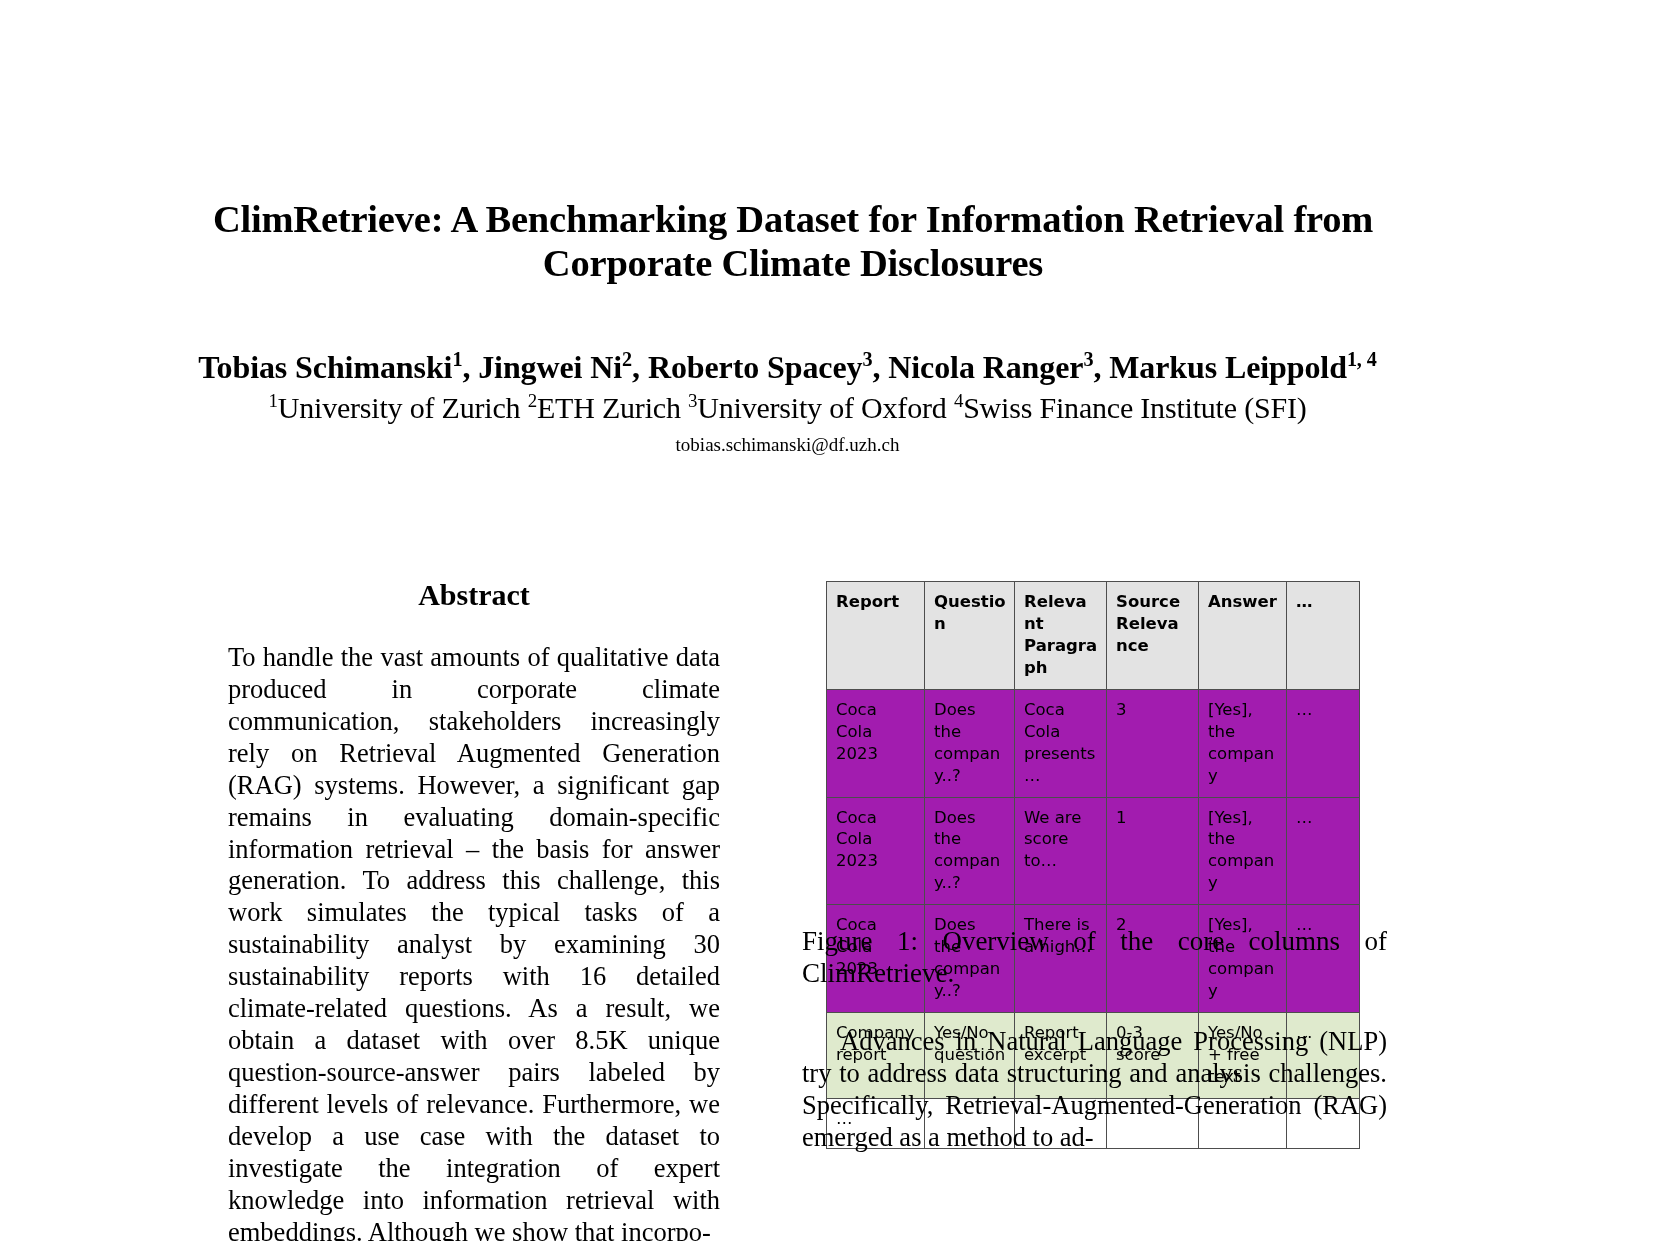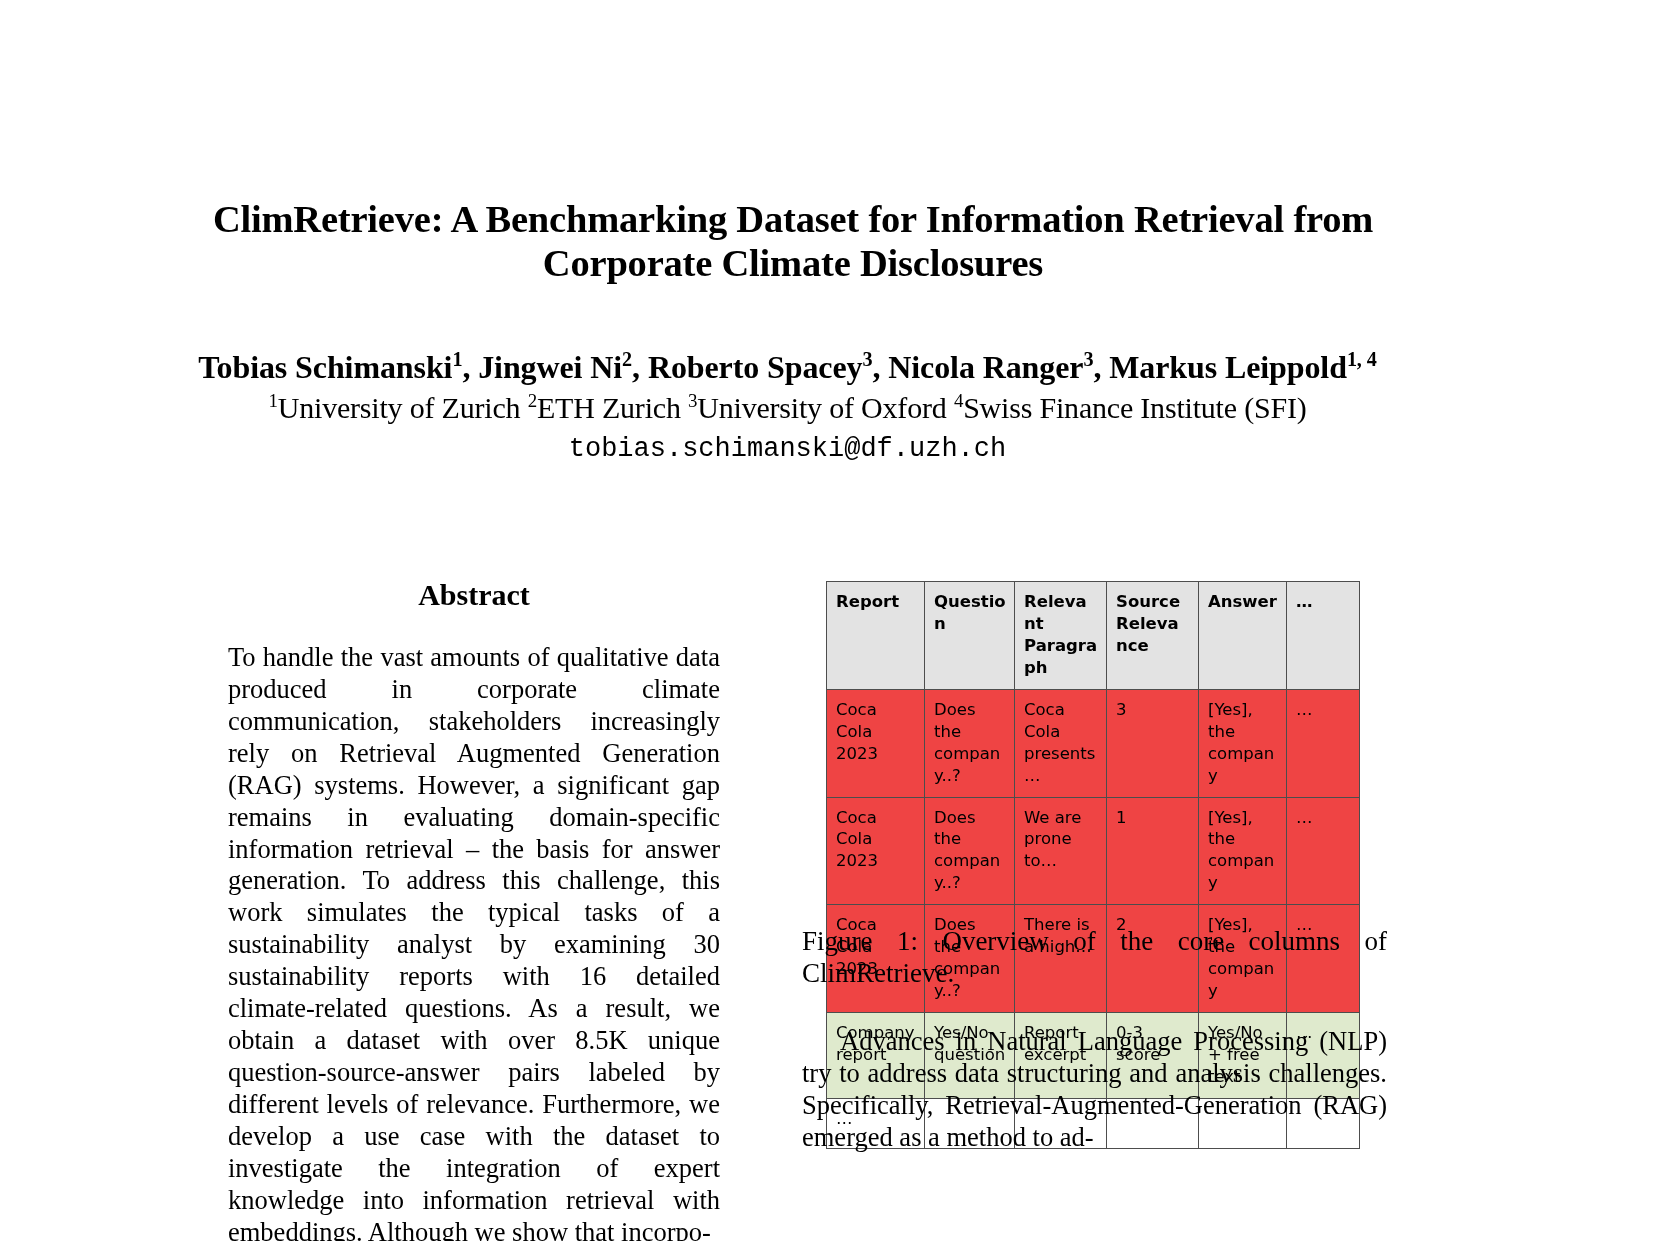--- a/index.html
+++ b/index.html
@@ -62,8 +62,8 @@
     letter-spacing: -0.2px;
   }
   .email-line {
-    font-family: Liberation Mono, monospace;
-    font-size: 27px;
+    font-family: Liberation Serif, serif;
+    font-size: 19px;
     margin-top: 7px;
     letter-spacing: 0px;
   }

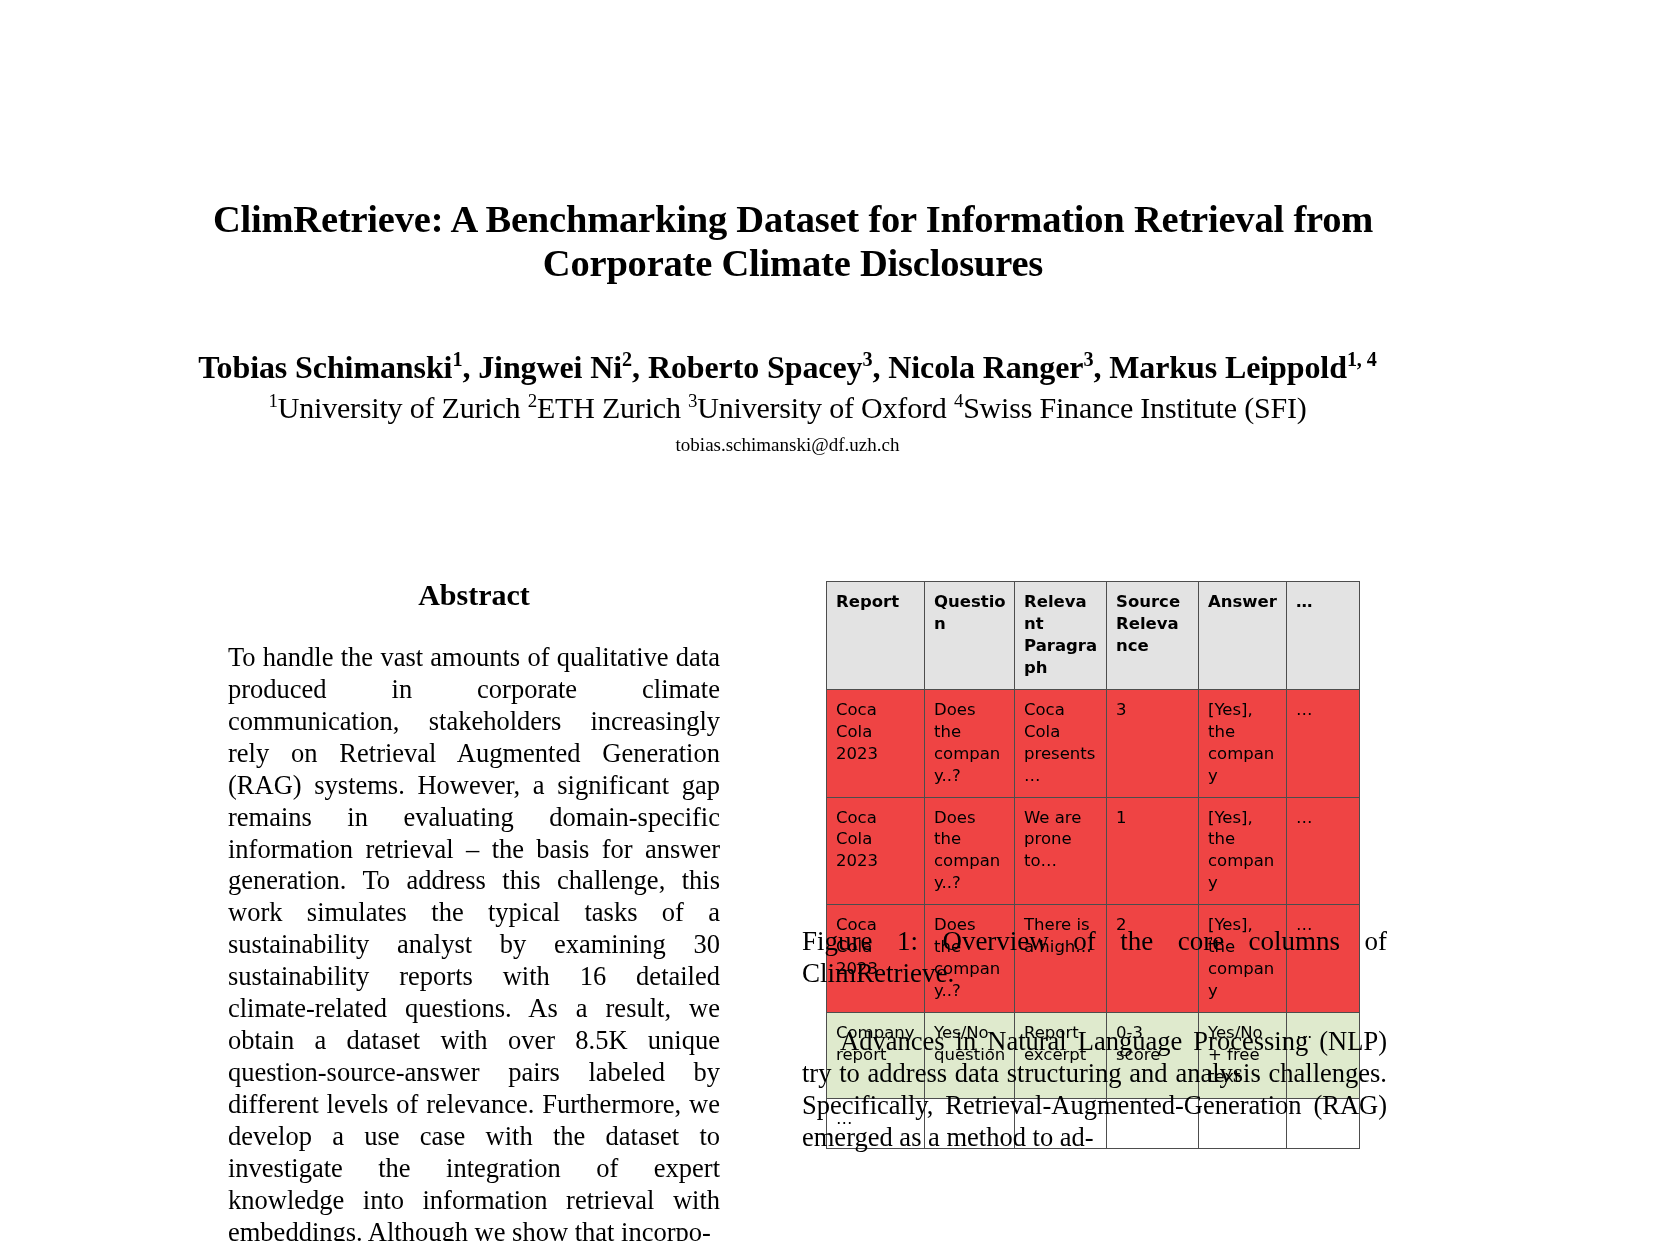--- a/index.html
+++ b/index.html
@@ -138,7 +138,7 @@
     height: 46px;
   }
   tr.row-cream td {
-    background: #ef4444;
+    background: #a21caf;
     height: 34px;
   }
   tr.row-green td {

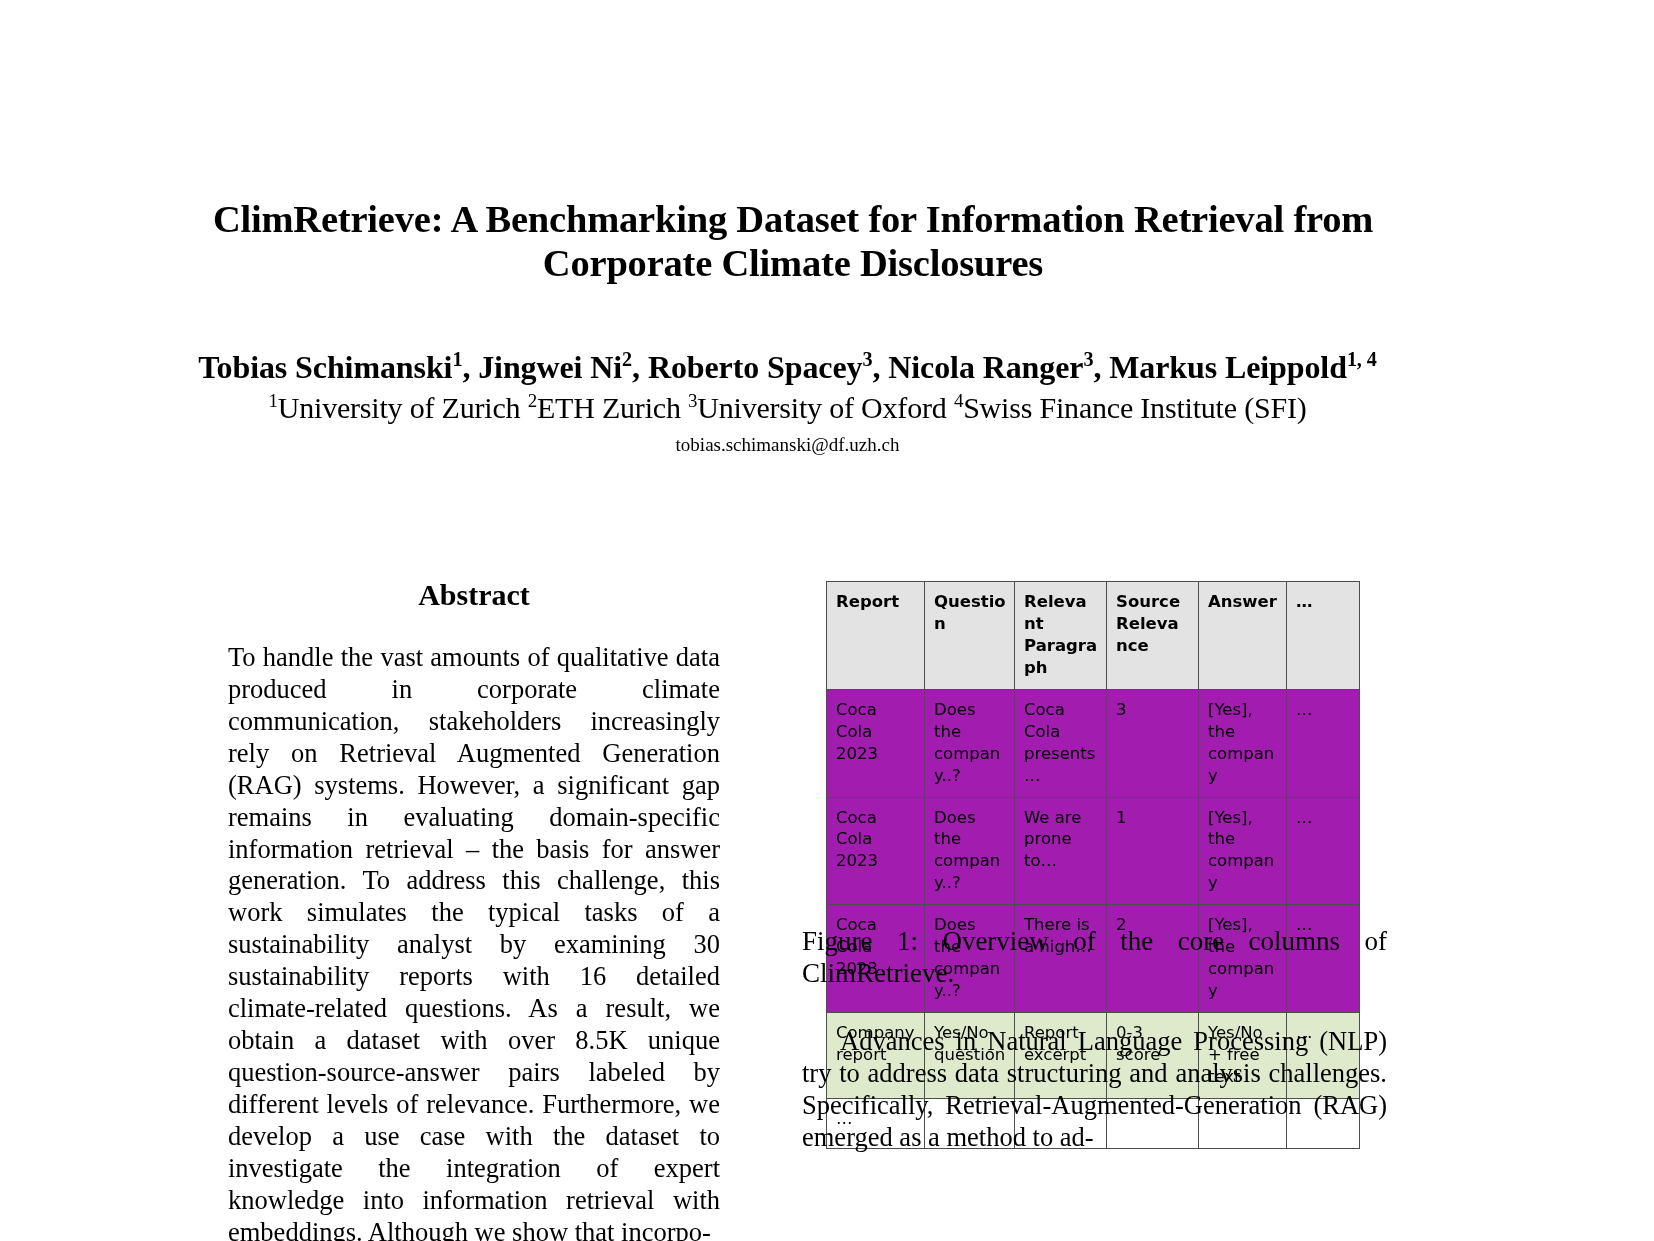--- a/index.html
+++ b/index.html
@@ -225,7 +225,7 @@
         <tr class="row-cream">
           <td>Coca Cola 2023</td>
           <td>Does the company..?</td>
-          <td>We are prone to…</td>
+          <td>We are score to…</td>
           <td>1</td>
           <td>[Yes], the company</td>
           <td>…</td>

